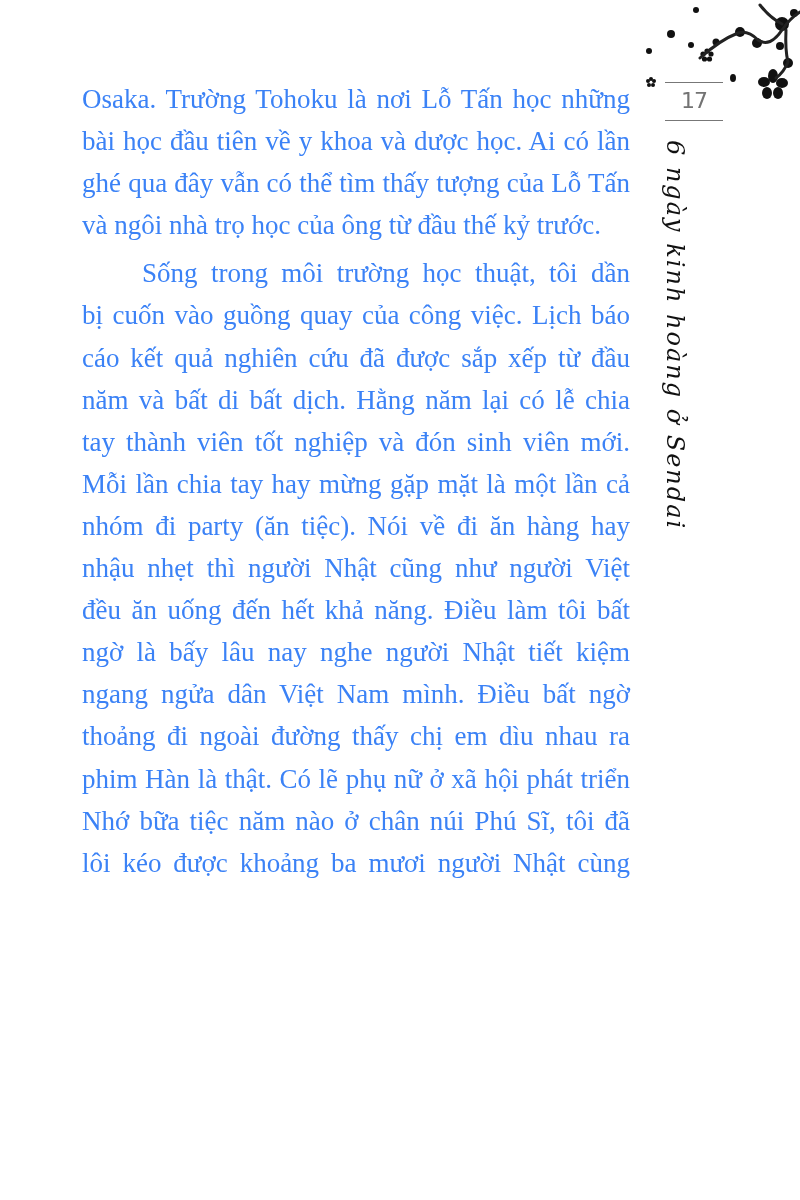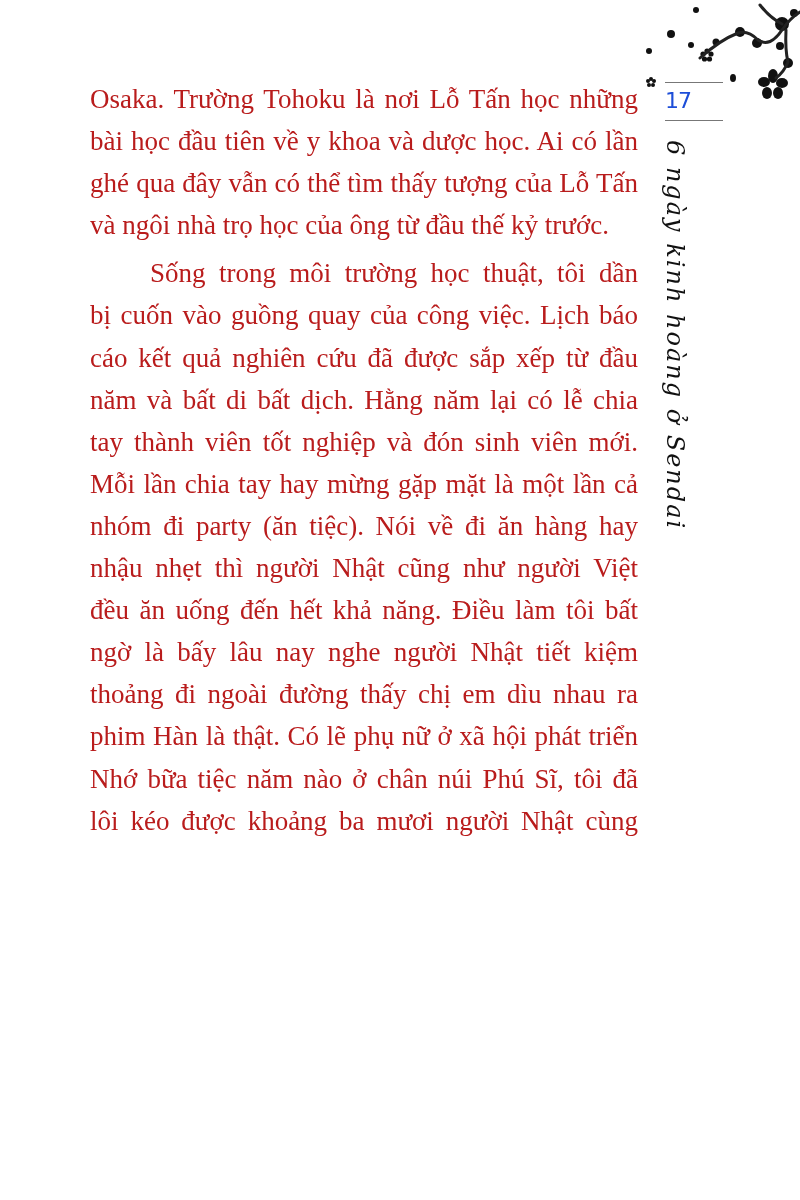--- a/index.html
+++ b/index.html
@@ -28,8 +28,7 @@
       font-family: "Liberation Serif", "DejaVu Serif", serif;
       font-size: 27px;
       line-height: 42.1px;
-      color: #b91c1c;
-      margin-left: 8px;
+      color: #3b82f6;
     }
     .line {
       display: block;

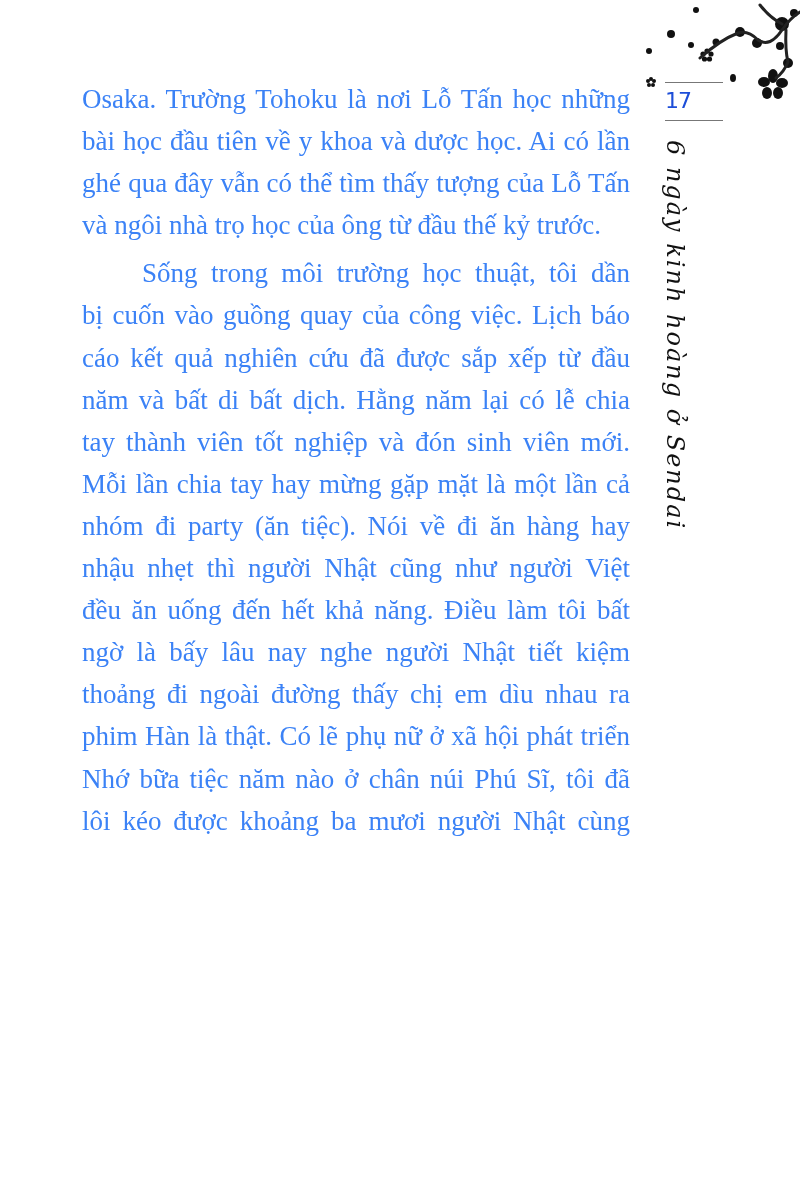--- a/index.html
+++ b/index.html
@@ -66,11 +66,11 @@
       position: absolute;
       left: 0; top: 4px;
       width: 58px;
-      text-align: left;
+      text-align: center;
       font-family: "DejaVu Sans", sans-serif;
       font-size: 22px;
       line-height: 30px;
-      color: #1d4ed8;
+      color: #737373;
       letter-spacing: -1px;
     }
     .running-title {

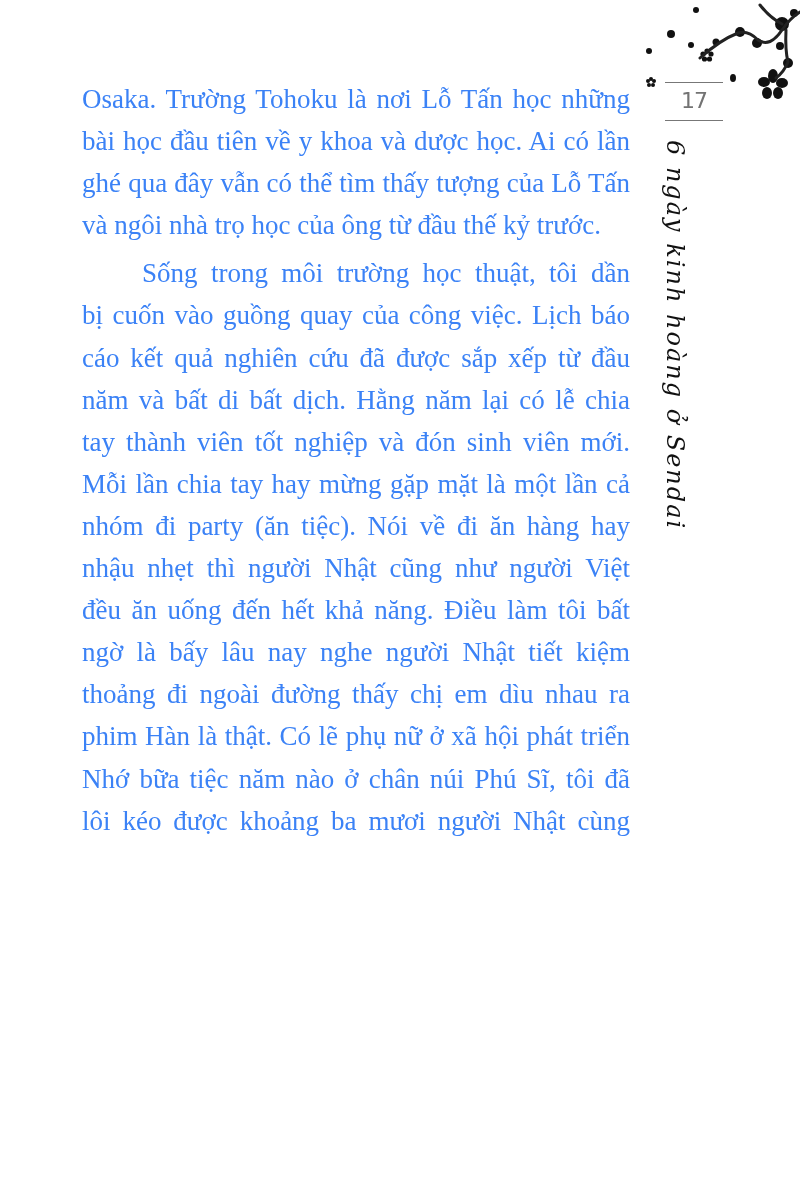--- a/index.html
+++ b/index.html
@@ -177,6 +177,7 @@
       <span class="line">nhậu nhẹt thì người Nhật cũng như người Việt</span>
       <span class="line">đều ăn uống đến hết khả năng. Điều làm tôi bất</span>
       <span class="line">ngờ là bấy lâu nay nghe người Nhật tiết kiệm</span>
+      <span class="line">ngang ngửa dân Việt Nam mình. Điều bất ngờ</span>
       <span class="line">thoảng đi ngoài đường thấy chị em dìu nhau ra</span>
       <span class="line">phim Hàn là thật. Có lẽ phụ nữ ở xã hội phát triển</span>
       <span class="line">Nhớ bữa tiệc năm nào ở chân núi Phú Sĩ, tôi đã</span>

